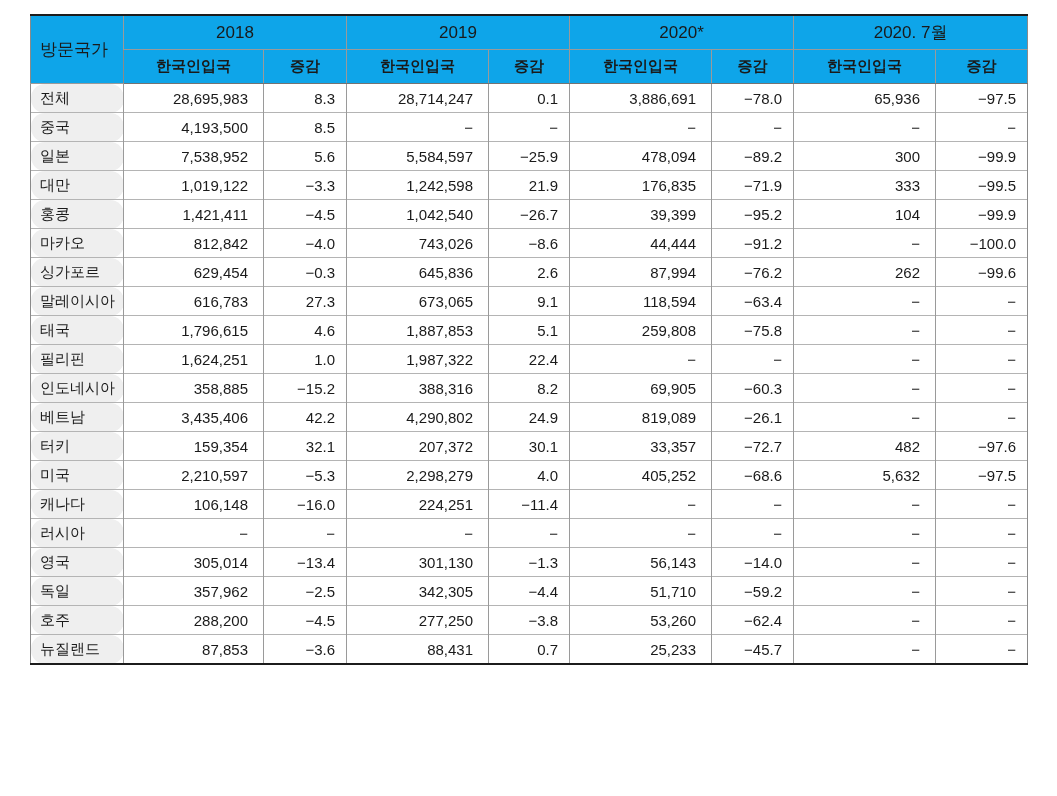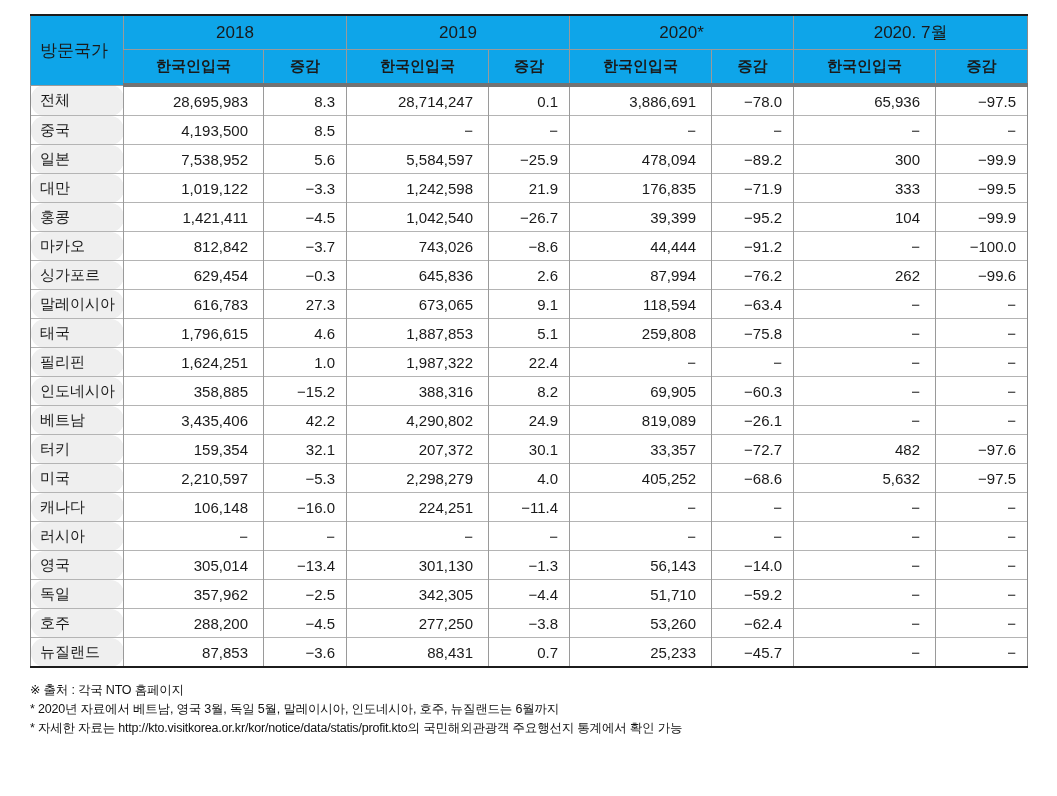--- a/index.html
+++ b/index.html
@@ -29,7 +29,7 @@
   .stats tr > *:last-child { border-right:1px solid #8a8a8a; }
   .stats thead th { background:#0ea5e9; }
   .stats thead tr.years th { font-size:17px; height:33px; border-bottom:1px solid #9a9a9a; }
-  .stats thead tr.subs th { font-size:15px; font-weight:bold; height:33px; border-bottom:4px solid #737373; }
+  .stats thead tr.subs th { font-size:15px; font-weight:bold; height:33px; border-bottom:1px solid #737373; }
   .stats th.corner {
     font-size:15px; font-weight:normal; text-align:left; padding-left:9px;
     border-bottom:1px solid #6e6e6e;

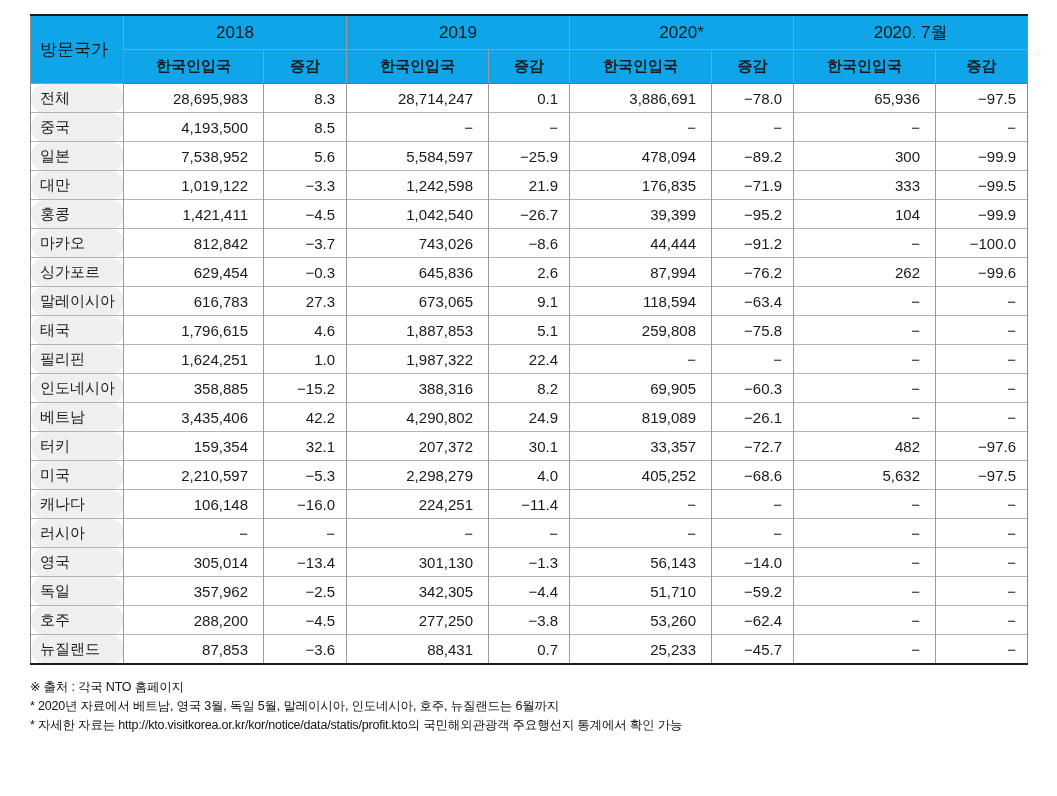--- a/index.html
+++ b/index.html
@@ -138,7 +138,7 @@
         <tr>
           <td class="country">마카오</td>
           <td class="cnt">812,842</td>
-          <td class="chg">−3.7</td>
+          <td class="chg">−4.0</td>
           <td class="cnt">743,026</td>
           <td class="chg">−8.6</td>
           <td class="cnt">44,444</td>

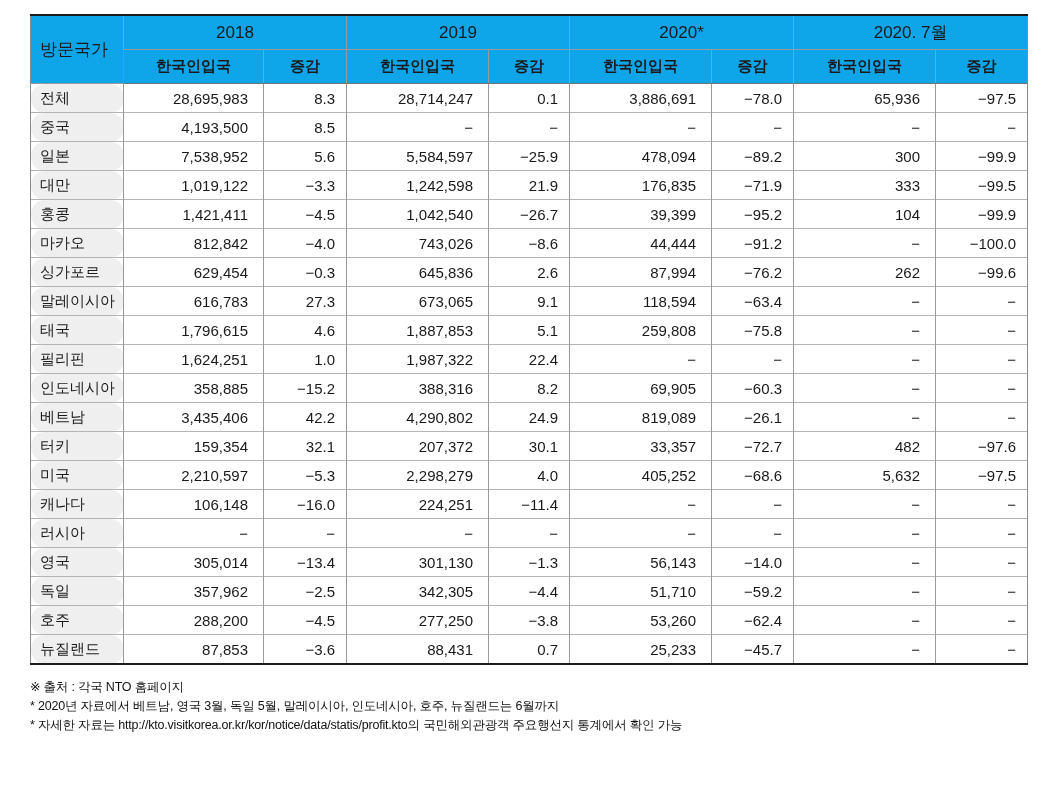--- a/index.html
+++ b/index.html
@@ -303,11 +303,6 @@
       </tbody>
   </table>
 
-  <div class="footnotes">
-    <div>※ 출처 : 각국 NTO 홈페이지</div>
-    <div>* 2020년 자료에서 베트남, 영국 3월, 독일 5월, 말레이시아, 인도네시아, 호주, 뉴질랜드는 6월까지</div>
-    <div>* 자세한 자료는 http://kto.visitkorea.or.kr/kor/notice/data/statis/profit.kto의 국민해외관광객 주요행선지 통계에서 확인 가능</div>
-  </div>
 
 </div>
 

